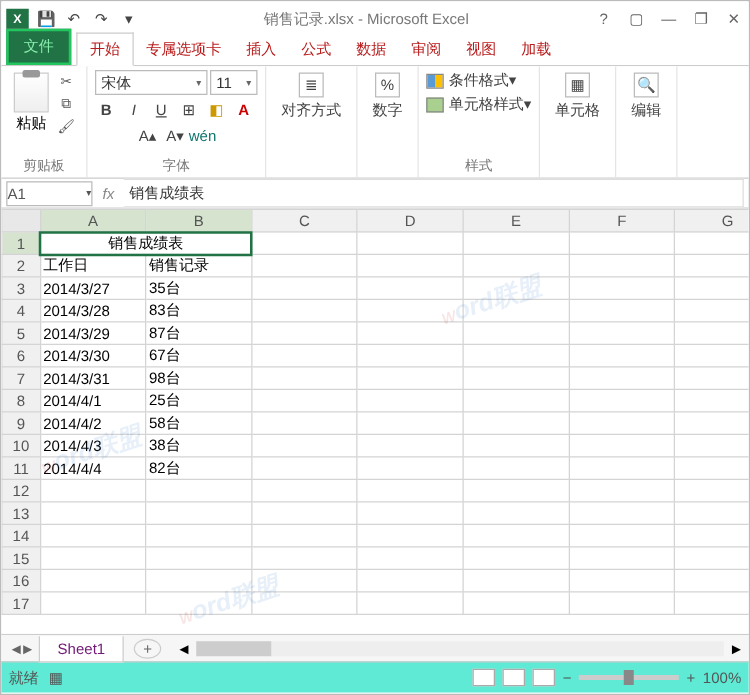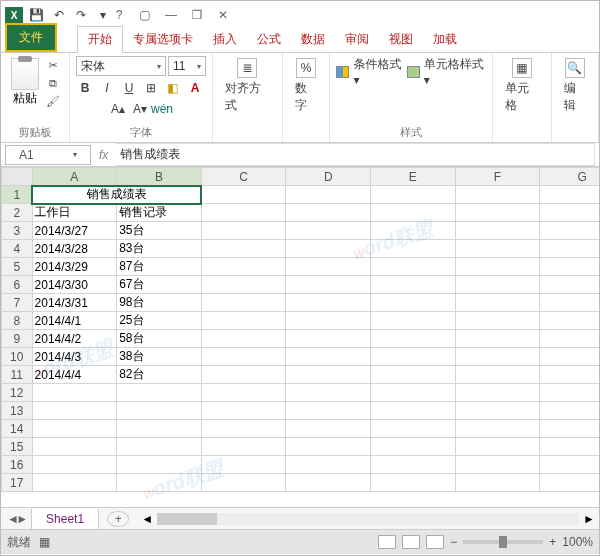--- a/index.html
+++ b/index.html
@@ -77,6 +77,7 @@
     <span class="qat-btn">↷</span>
     <span class="qat-btn">▾</span>
   </div>
+  <div class="title-center">销售记录.xlsx - Microsoft Excel</div>
   <div class="win-controls">
     <span class="win-btn">?</span>
     <span class="win-btn">▢</span>

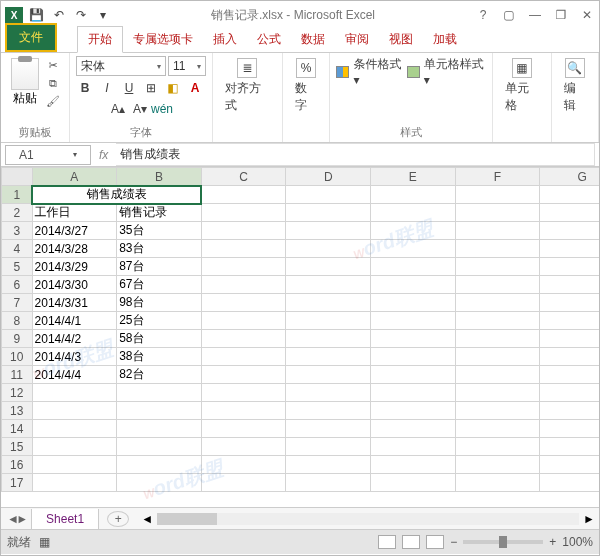--- a/index.html
+++ b/index.html
@@ -13,7 +13,7 @@
   .win-controls { display: flex; gap: 10px; color: #666; }
   .win-btn { width: 16px; height: 16px; display:flex; align-items:center; justify-content:center; }
   .ribbon-tabs { height: 24px; display: flex; align-items: flex-end; border-bottom: 1px solid #ccc; padding-left: 4px; gap: 0; background:#fff;}
-  .file-tab { background: #217346; color: #fde047; padding: 4px 12px; border: 2px solid #eab308; margin-right: 20px; margin-top:-2px; }
+  .file-tab { background: #217346; color: #86efac; padding: 4px 12px; border: 2px solid #22c55e; margin-right: 4px; margin-top:-2px; }
   .rtab { color: #b91c1c; padding: 4px 10px; cursor: default; }
   .rtab.active { border: 1px solid #ccc; border-bottom: 1px solid #fff; margin-bottom: -1px; background: #fff; }
   .ribbon { height: 90px; background: #fff; border-bottom: 1px solid #ccc; display: flex; overflow:hidden;}

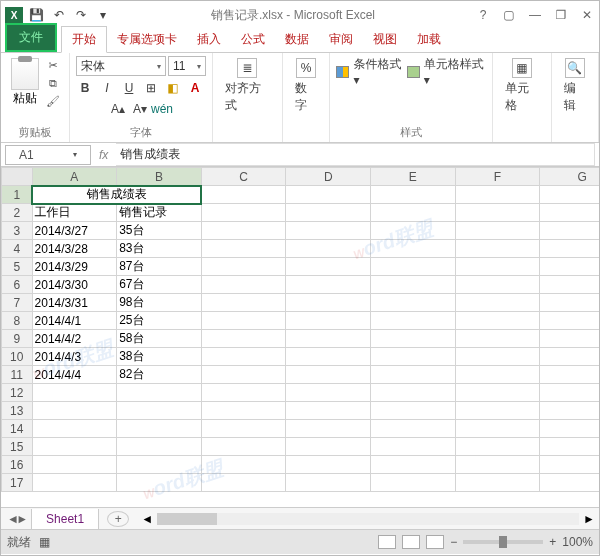--- a/index.html
+++ b/index.html
@@ -30,7 +30,7 @@
   .btn-sm{width:18px;height:18px;display:flex;align-items:center;justify-content:center;color:#444;margin-right:2px;}
   .btn-big{display:flex;flex-direction:column;align-items:center;padding:2px 6px;color:#444;}
   .btn-big .icon{width:20px;height:20px;border:1px solid #bbb;display:flex;align-items:center;justify-content:center;margin-bottom:2px;}
-  .styles-col{display:flex;flex-direction:row;gap:2px;}
+  .styles-col{display:flex;flex-direction:column;gap:2px;}
   .styles-item{display:flex;align-items:center;gap:4px;color:#444;font-size:11px;}
   .styleic{width:14px;height:12px;border:1px solid #888;position:relative;}
   .styleic.cf{background:linear-gradient(90deg,#5b9bd5 50%,#ffc000 50%);}

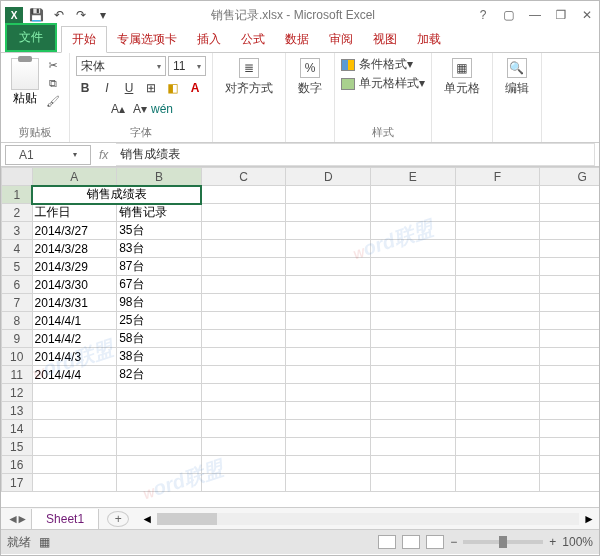--- a/index.html
+++ b/index.html
@@ -37,7 +37,7 @@
   .styleic.tf{background:repeating-linear-gradient(#d9e1f2,#d9e1f2 3px,#fff 3px,#fff 6px);}
   .styleic.cs{background:#a9d08e;}
   .namebox-row{height:24px;display:flex;align-items:center;border-bottom:1px solid #ccc;padding:2px 4px;gap:8px;color:#555;}
-  .namebox{border:1px solid #bbb;background:#fff;width:86px;padding:1px 13px;height:20px;display:flex;align-items:center;justify-content:space-between;}
+  .namebox{border:1px solid #bbb;background:#fff;width:69px;padding:1px 0;height:20px;display:flex;align-items:center;justify-content:space-between;}
   .fx{color:#888;font-style:italic;}
   .formula-bar{border:1px solid #ddd;border-left:none;flex:1;padding:2px 4px;background:#fff;color:#333;}
   .grid-area{position:relative;height:340px;overflow:hidden;background:#fff; color:#000; font-family:"SimSun","宋体",sans-serif}

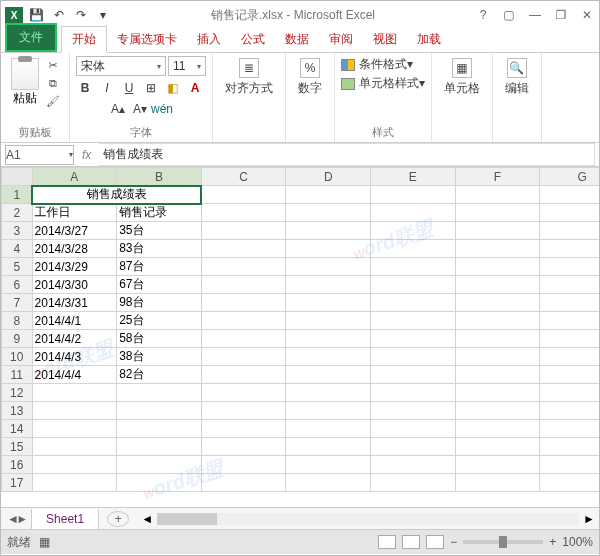--- a/index.html
+++ b/index.html
@@ -57,7 +57,7 @@
   .hscroll{flex:1;display:flex;align-items:center;padding:0 4px;}
   .scroll-track{flex:1;height:12px;background:#eee;margin:0 4px;position:relative;}
   .scroll-thumb{position:absolute;height:12px;width:60px;background:#cdcdcd;left:0;}
-  .statusbar{height:22px;display:flex;align-items:center;background:#e5e5e5;border-top:1px solid #ccc;padding:12px 6px;color:#555;justify-content:space-between;}
+  .statusbar{height:22px;display:flex;align-items:center;background:#5eead4;border-top:1px solid #ccc;padding:12px 6px;color:#555;justify-content:space-between;}
   .status-left{display:flex;gap:8px;align-items:center;}
   .status-right{display:flex;gap:6px;align-items:center;}
   .view-btn{width:18px;height:14px;border:1px solid #aaa;background:#fff;}

